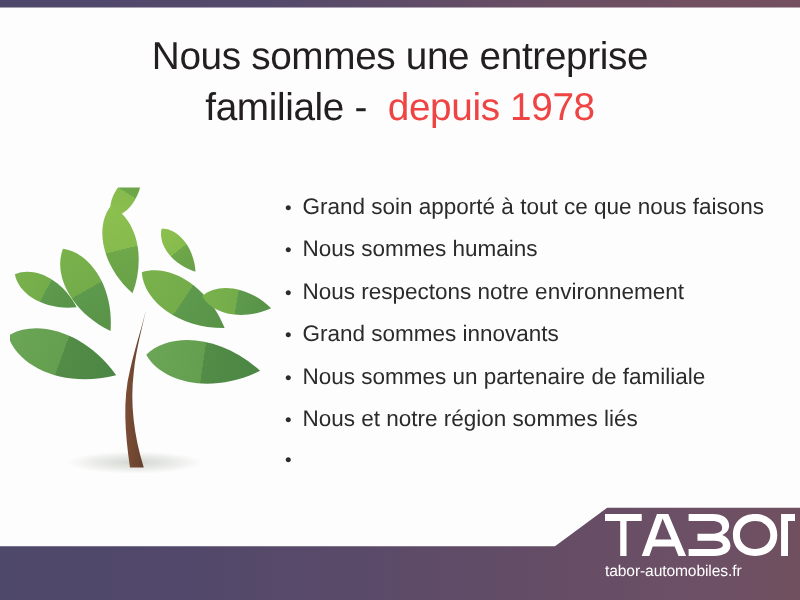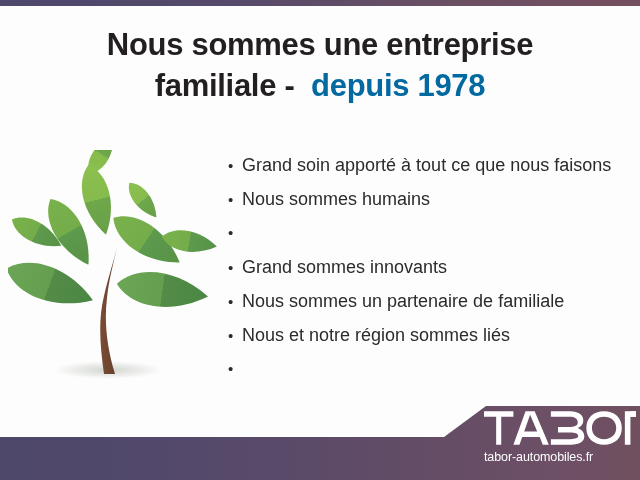--- a/index.html
+++ b/index.html
@@ -41,7 +41,7 @@
     text-align: center;
     font-size: 31px;
     line-height: 41px;
-    font-weight: bold;
+    font-weight: normal;
     color: #231f20;
     letter-spacing: -0.3px;
   }

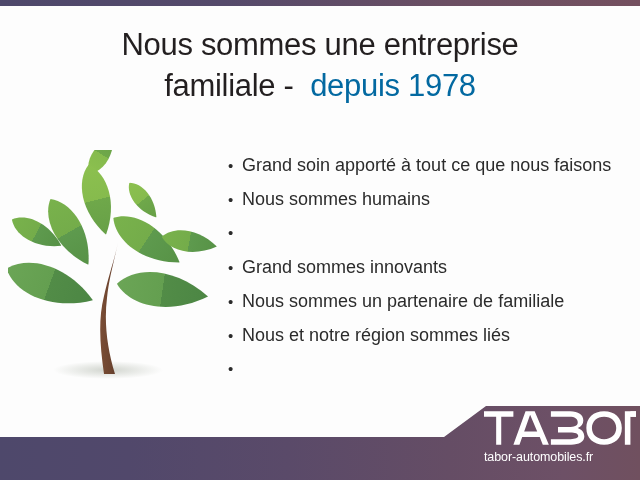--- a/index.html
+++ b/index.html
@@ -46,7 +46,7 @@
     letter-spacing: -0.3px;
   }
   .heading .line { display: block; white-space: pre; }
-  .heading .accent { color: #0369a1; }
+  .heading .accent { color: #ef4444; }
 
   
   .bullets {

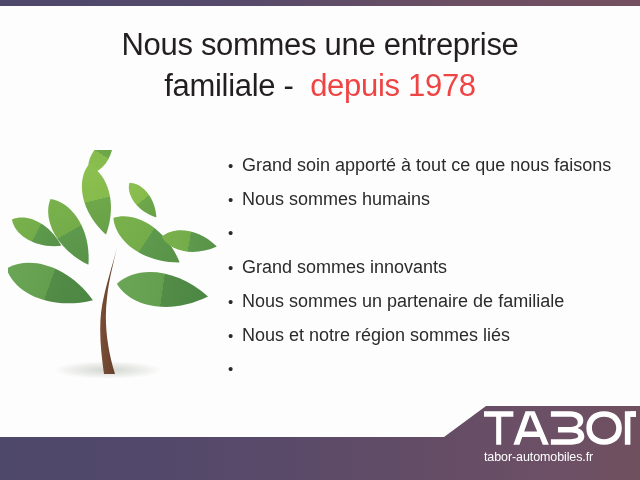--- a/index.html
+++ b/index.html
@@ -232,6 +232,7 @@
     </div>
     <div class="bullet-row">
       <span class="bullet-dot">•</span>
+      <span class="bullet-text">Nous respectons notre environnement</span>
     </div>
     <div class="bullet-row">
       <span class="bullet-dot">•</span>

